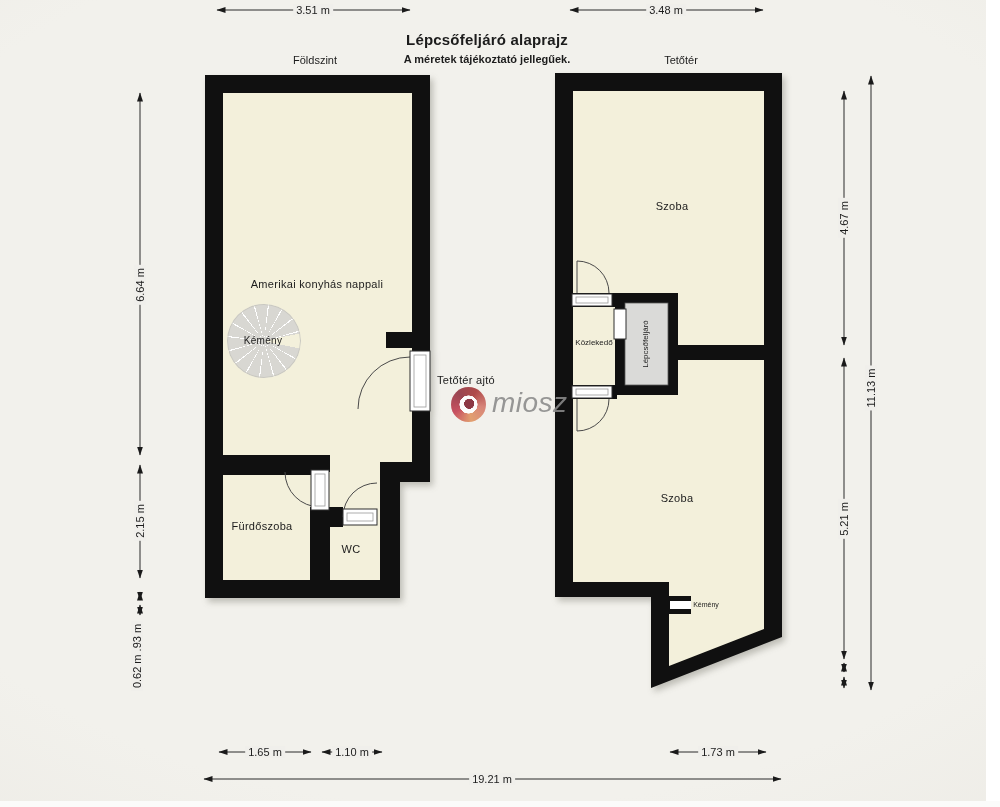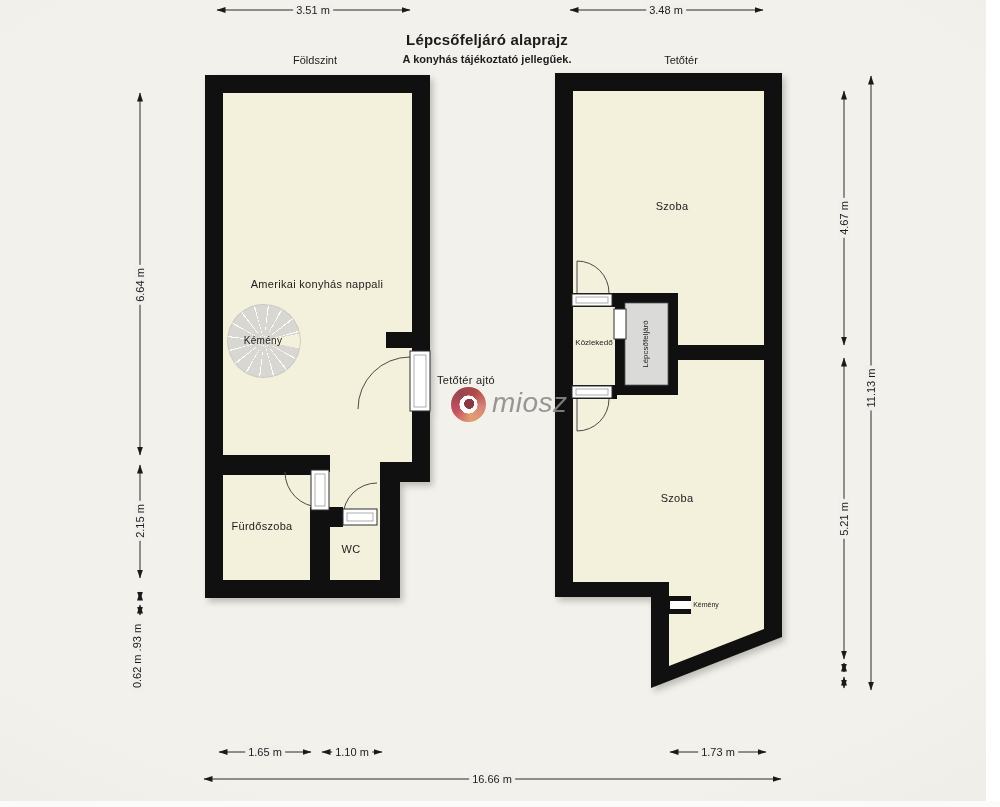--- a/index.html
+++ b/index.html
@@ -157,7 +157,7 @@
 <div class="stair"></div>
 
 <div class="lbl title" style="left:487px;top:40px">Lépcsőfeljáró alaprajz</div>
-<div class="lbl subtitle" style="left:487px;top:59px">A konyhás tájékoztató jellegűek.</div>
+<div class="lbl subtitle" style="left:487px;top:59px">A méretek tájékoztató jellegűek.</div>
 <div class="lbl" style="left:315px;top:60px">Földszint</div>
 <div class="lbl" style="left:681px;top:60px">Tetőtér</div>
 

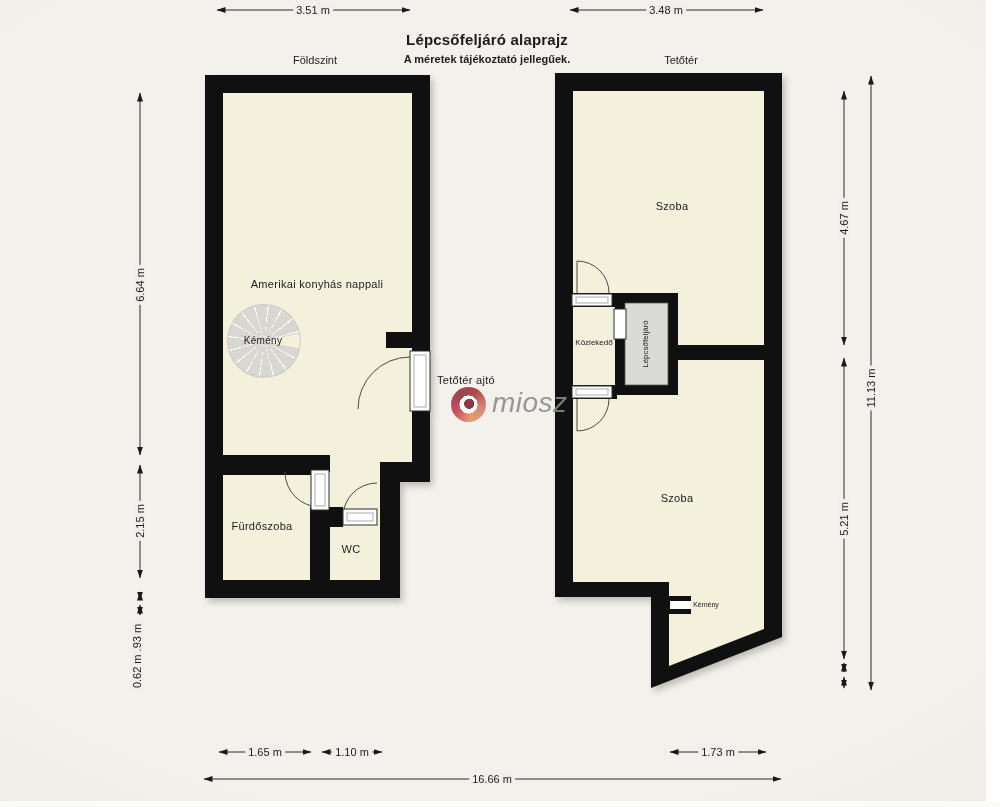--- a/index.html
+++ b/index.html
@@ -184,7 +184,7 @@
 <div class="lbl dim" style="left:265px;top:752px">1.65 m</div>
 <div class="lbl dim" style="left:352px;top:752px">1.10 m</div>
 <div class="lbl dim" style="left:718px;top:752px">1.73 m</div>
-<div class="lbl dim" style="left:492px;top:779px">16.66 m</div>
+<div class="lbl dim" style="left:492px;top:779px">19.21 m</div>
 
 <div class="watermark">
   <div class="wm-logo"></div>

